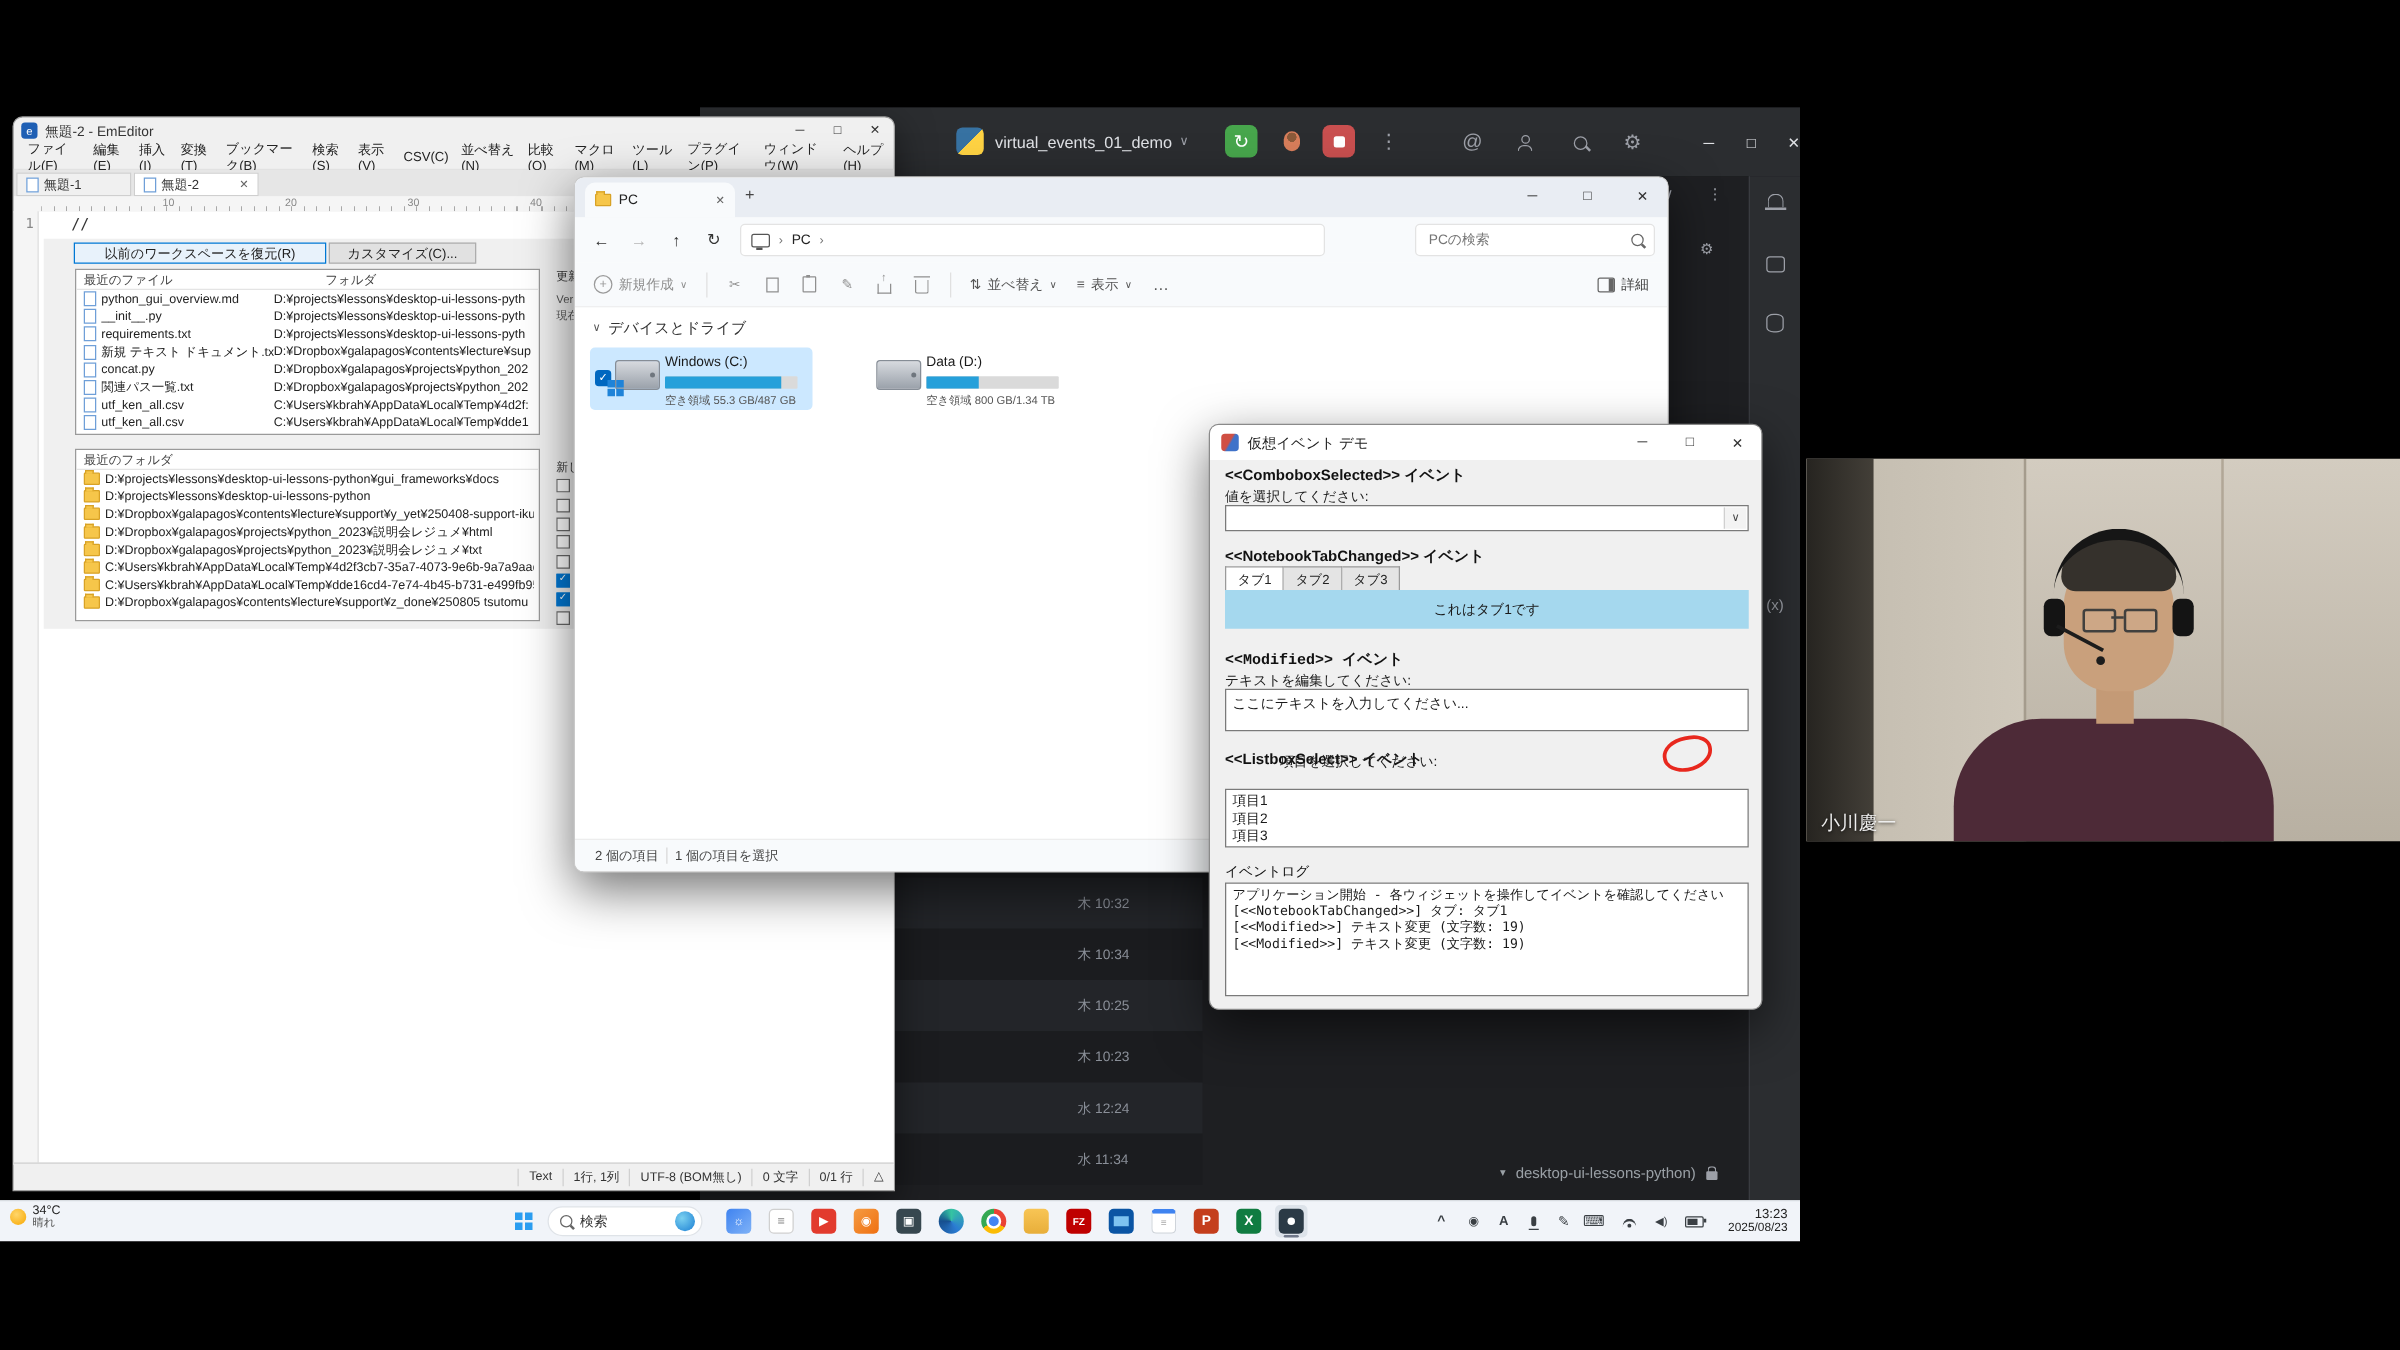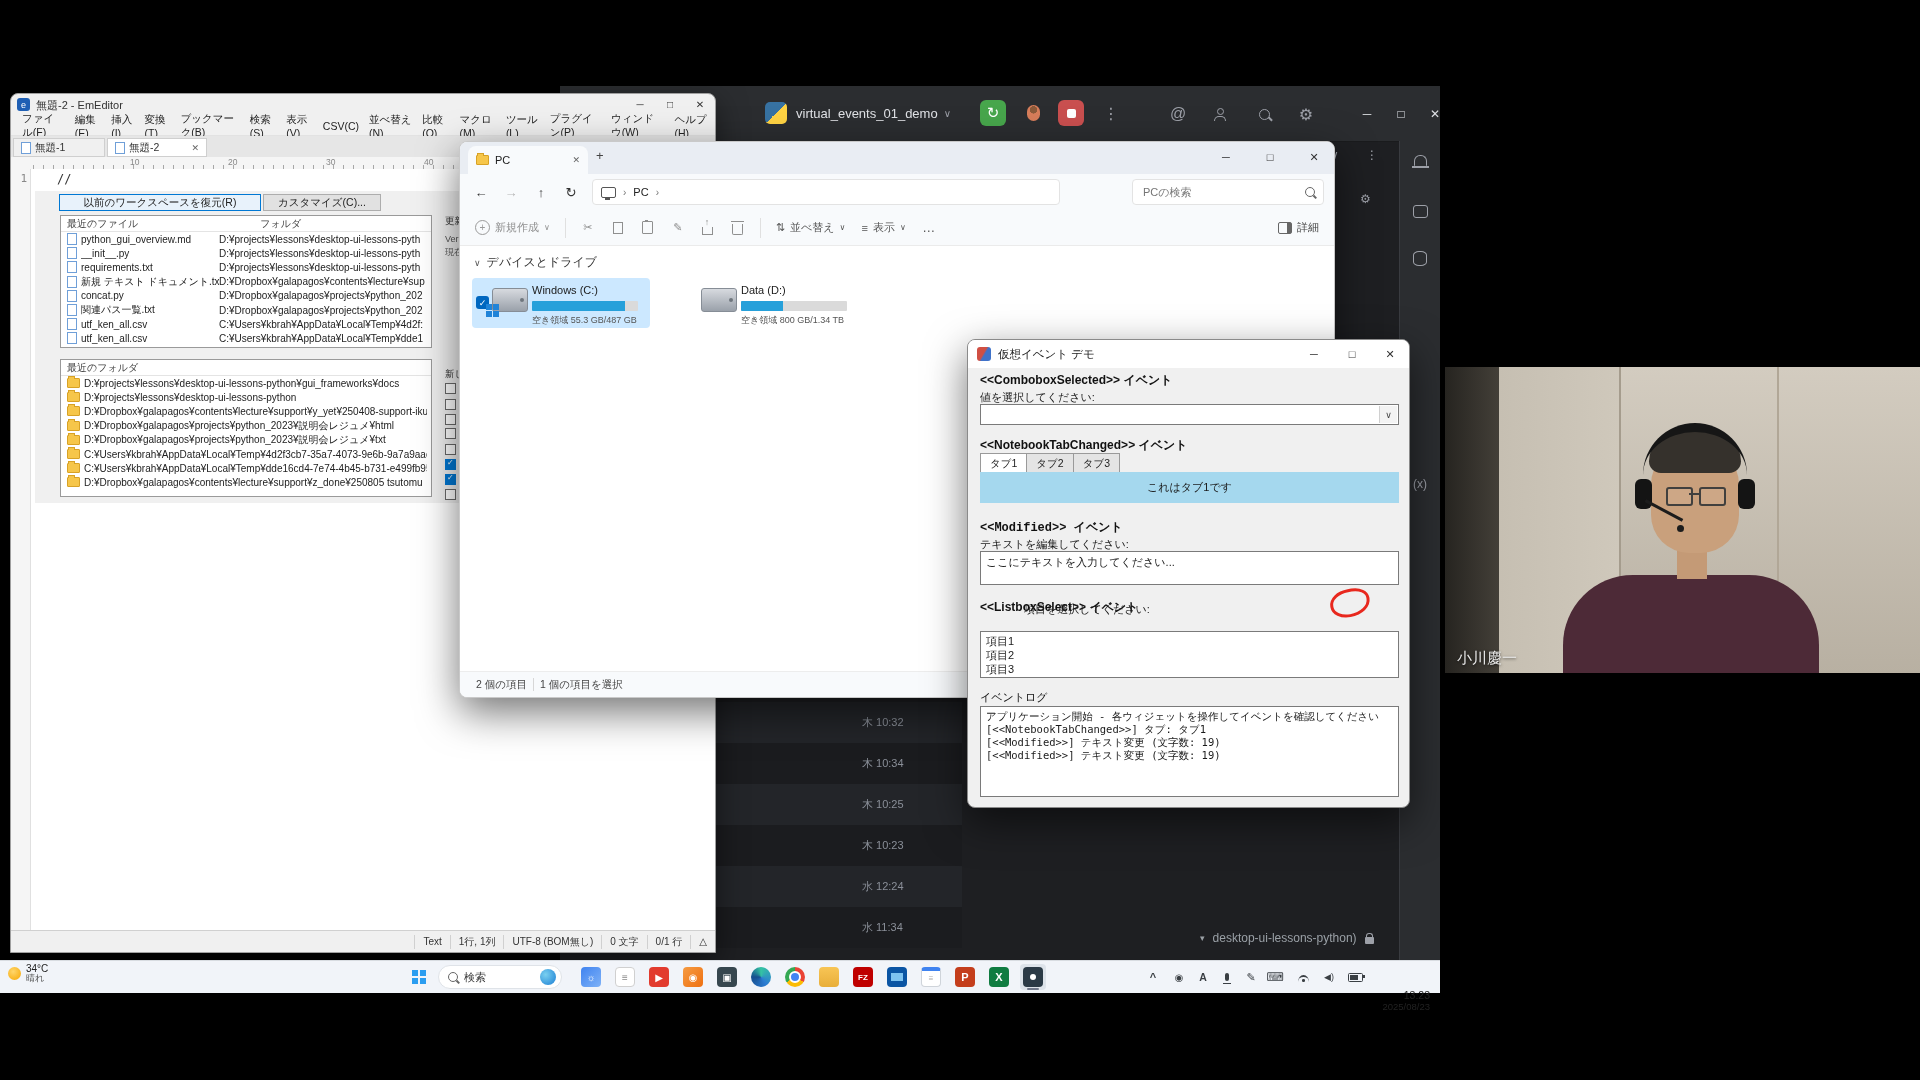--- a/index.html
+++ b/index.html
@@ -189,7 +189,7 @@
   .batic:before{content:"";position:absolute;right:-3px;top:1.5px;width:1.5px;height:3px;background:#3a3f44;}
   .batic:after{content:"";position:absolute;left:1px;top:1px;bottom:1px;width:8px;background:#3a3f44;}
   .tb-clock{position:absolute;right:10px;top:4px;text-align:right;}
-  .tb-clock .t{font-size:10.5px;color:#222;line-height:12px;margin-top:24px;}
+  .tb-clock .t{font-size:10.5px;color:#222;line-height:12px;}
   .tb-clock .d{font-size:9.5px;color:#222;line-height:11px;}
 
   

